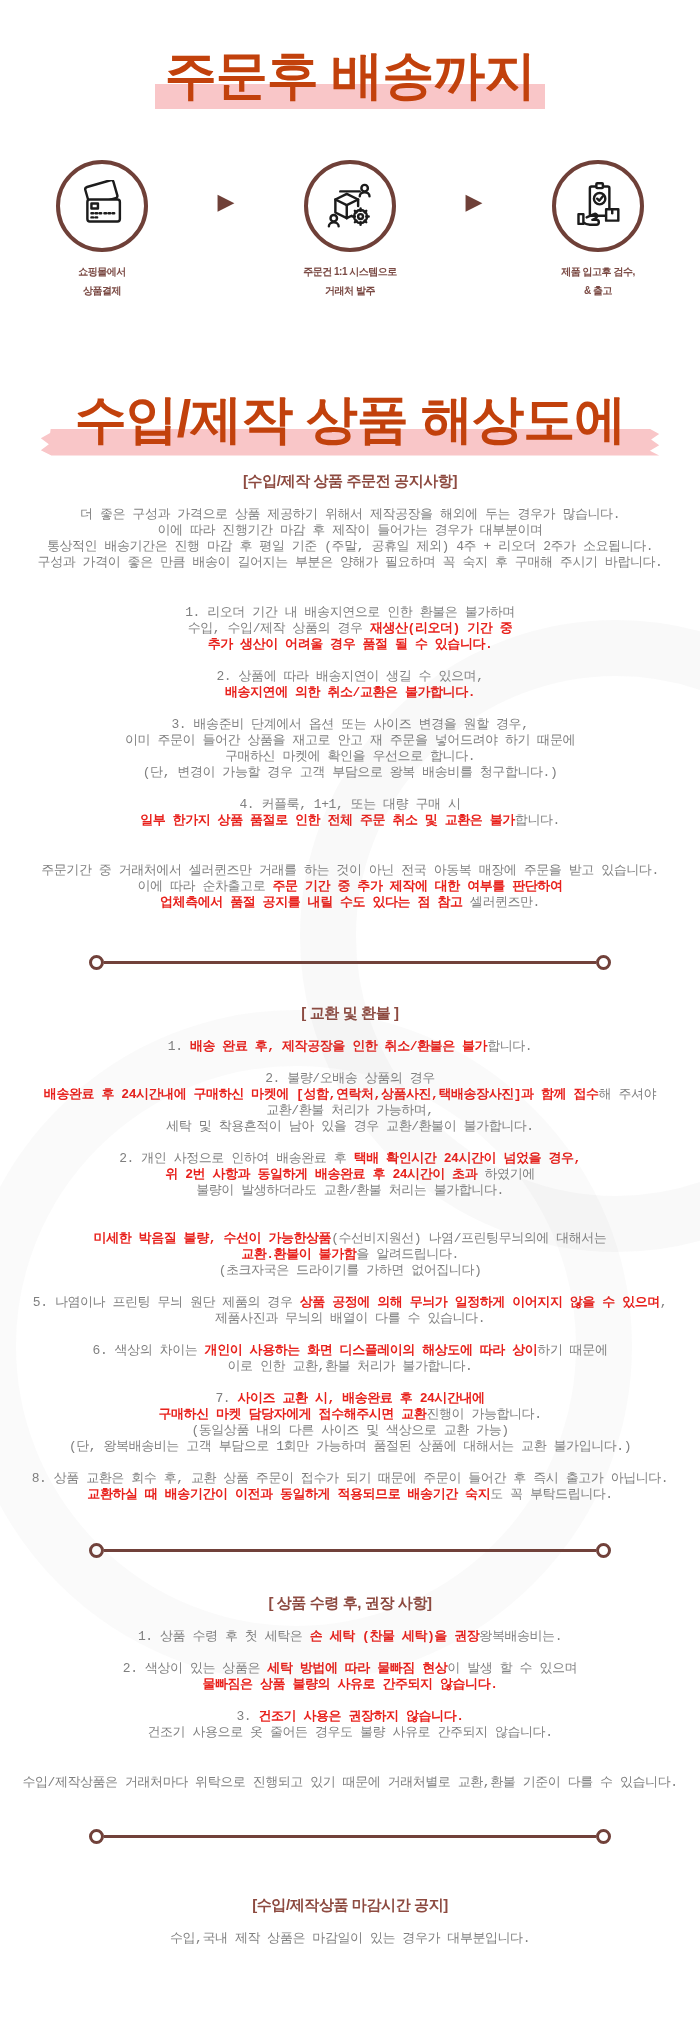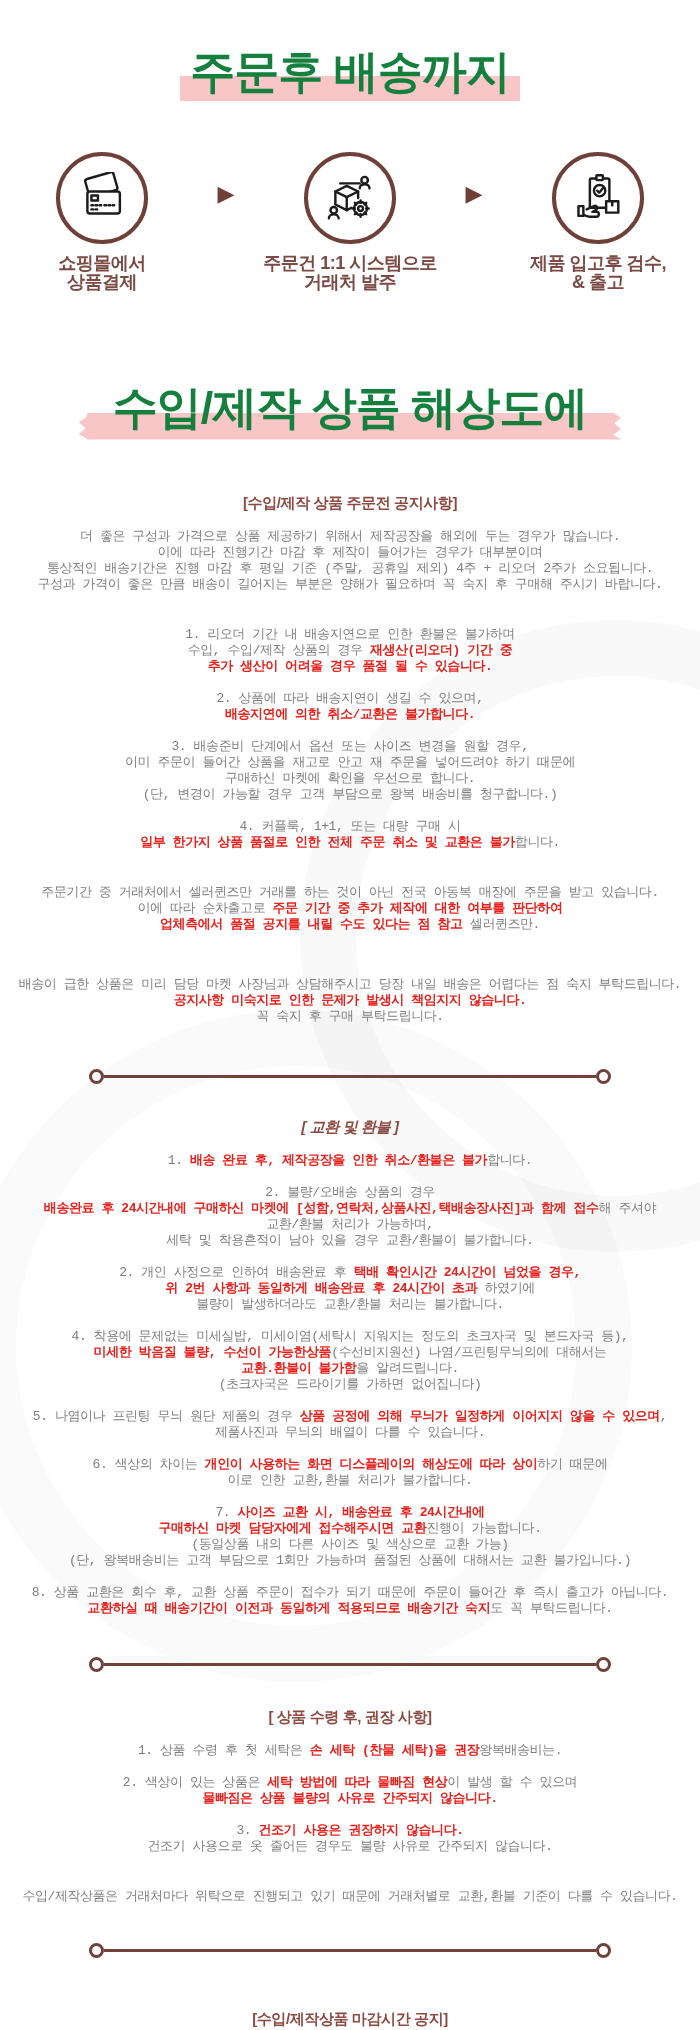--- a/index.html
+++ b/index.html
@@ -17,7 +17,7 @@
 
   
   .hero{padding-top:46px;}
-  .big-title{display:inline-block;position:relative;font-size:45px;font-weight:900;color:#15803d;letter-spacing:-1px;line-height:1.15;}
+  .big-title{display:inline-block;position:relative;font-size:52px;font-weight:900;color:#c2410c;letter-spacing:-1px;line-height:1.15;}
   .big-title .tape{position:absolute;left:-10px;right:-10px;bottom:-3px;height:25px;background:#f9c6c8;z-index:0;}
   .big-title .txt{position:relative;z-index:1;}
 

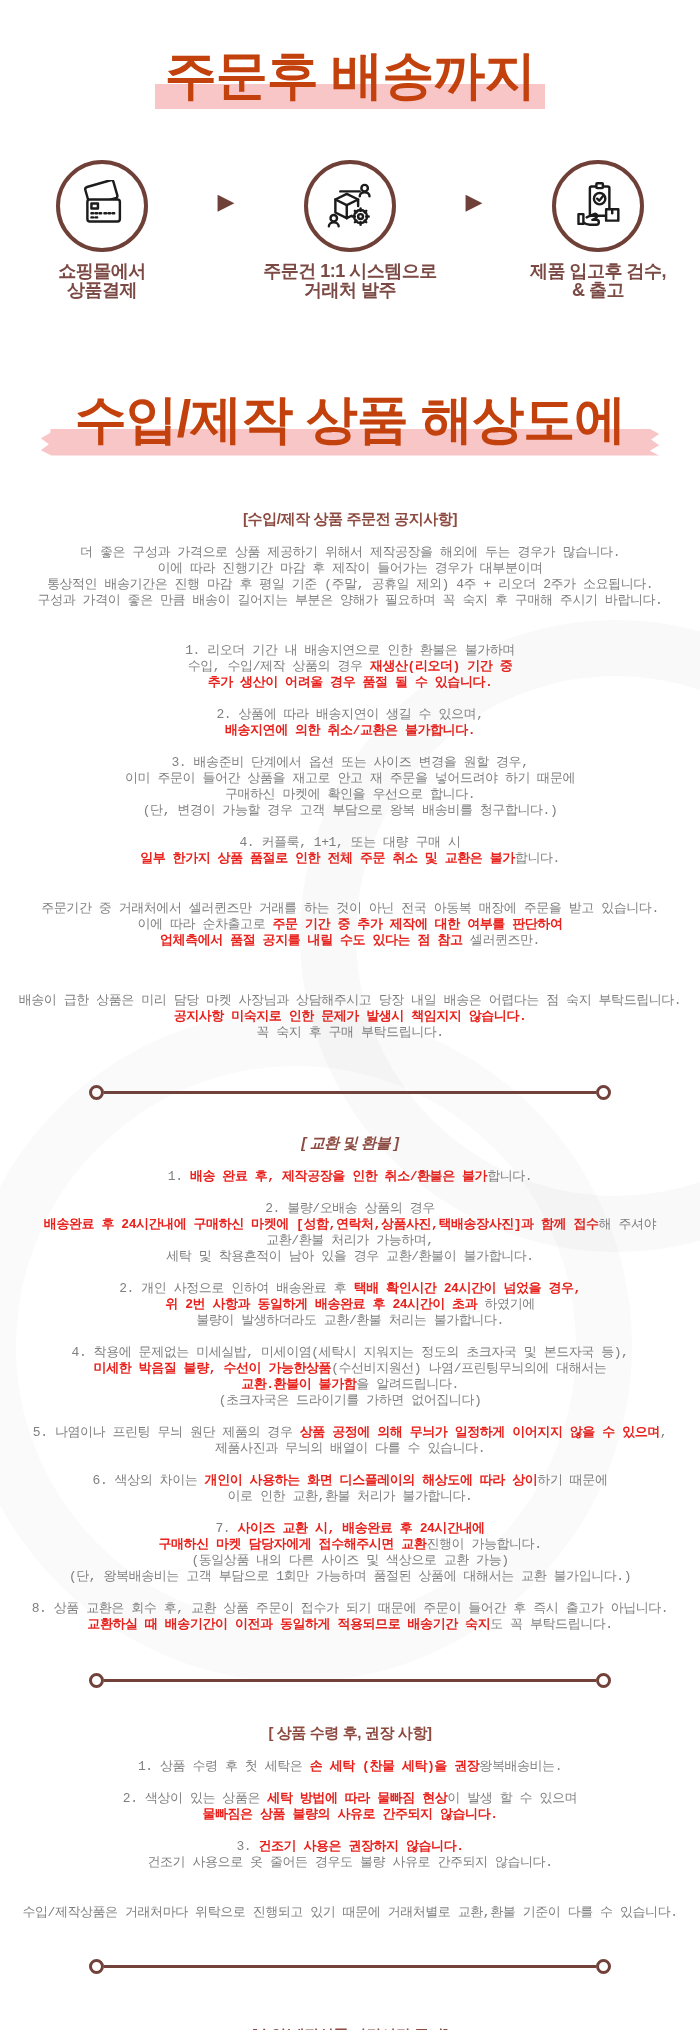--- a/index.html
+++ b/index.html
@@ -26,7 +26,7 @@
   .step{width:176px;}
   .step-circle{width:84px;height:84px;margin:0 auto;border:4px solid #6f4038;border-radius:50%;display:flex;align-items:center;justify-content:center;background:#fff;}
   .step-circle svg{display:block;}
-  .step-label{margin-top:10px;font-size:18px;font-weight:700;color:#7b4a44;line-height:19px;letter-spacing:-0.5px;}
+  .step-label{margin-top:10px;font-size:10px;font-weight:700;color:#7b4a44;line-height:19px;letter-spacing:-0.5px;}
   .arrow{font-size:22px;color:#6f4038;line-height:84px;width:24px;}
 
   

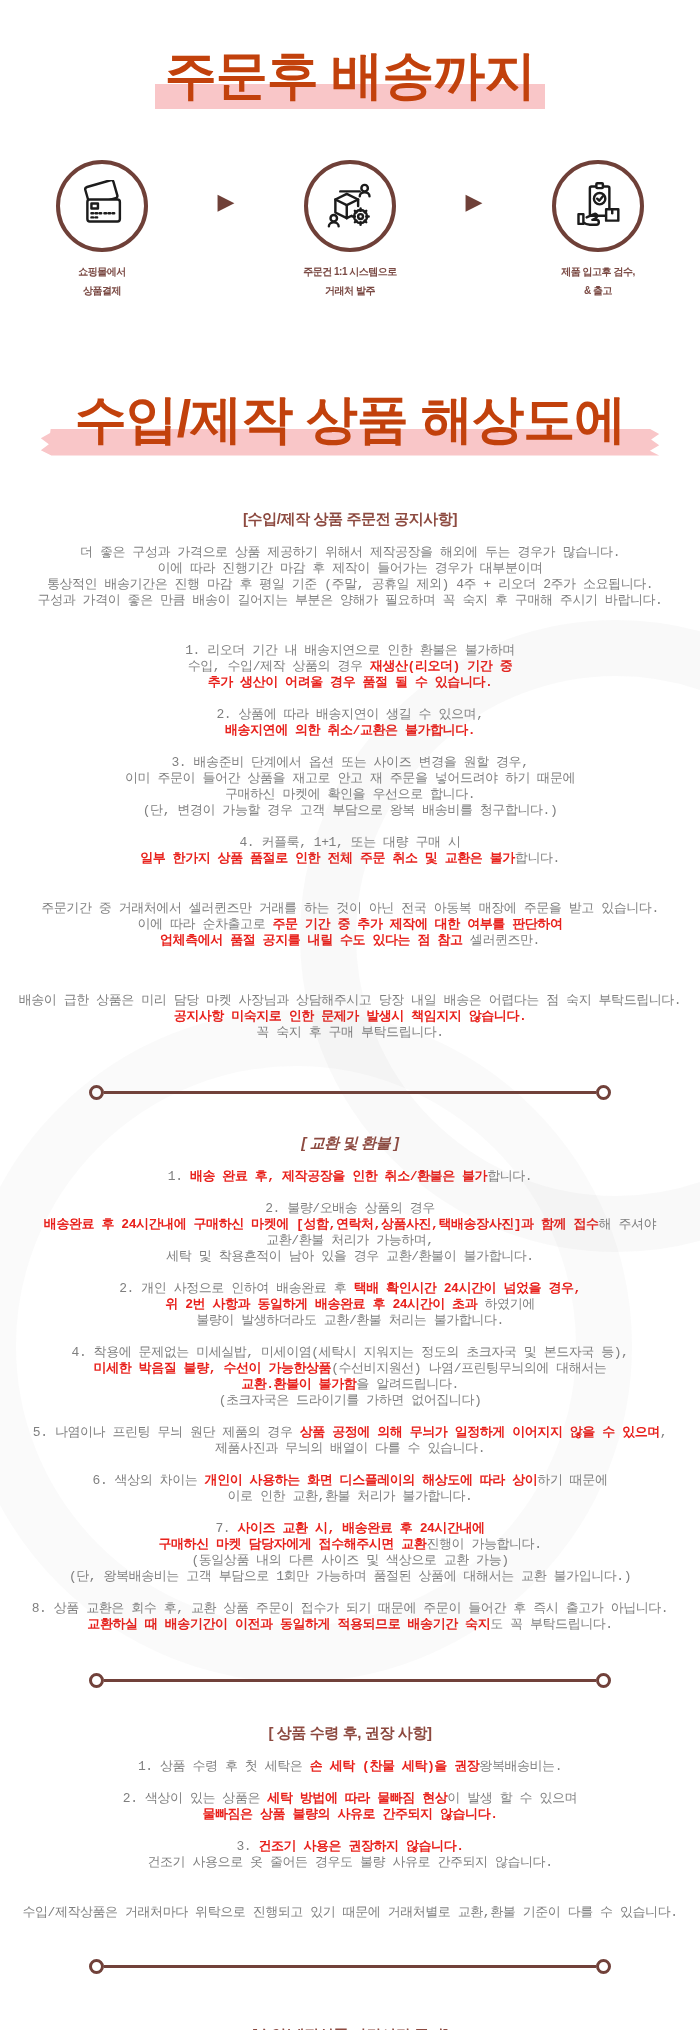--- a/index.html
+++ b/index.html
@@ -36,7 +36,7 @@
 
   
   .bracket-heading{font-size:15px;font-weight:800;color:#8d4a40;letter-spacing:-0.4px;}
-  .h-preorder{margin-top:60px;}
+  .h-preorder{margin-top:22px;}
   .h-exchange{margin-top:34px;font-style:italic;}
   .h-receipt{margin-top:36px;}
   .h-deadline{margin-top:52px;}

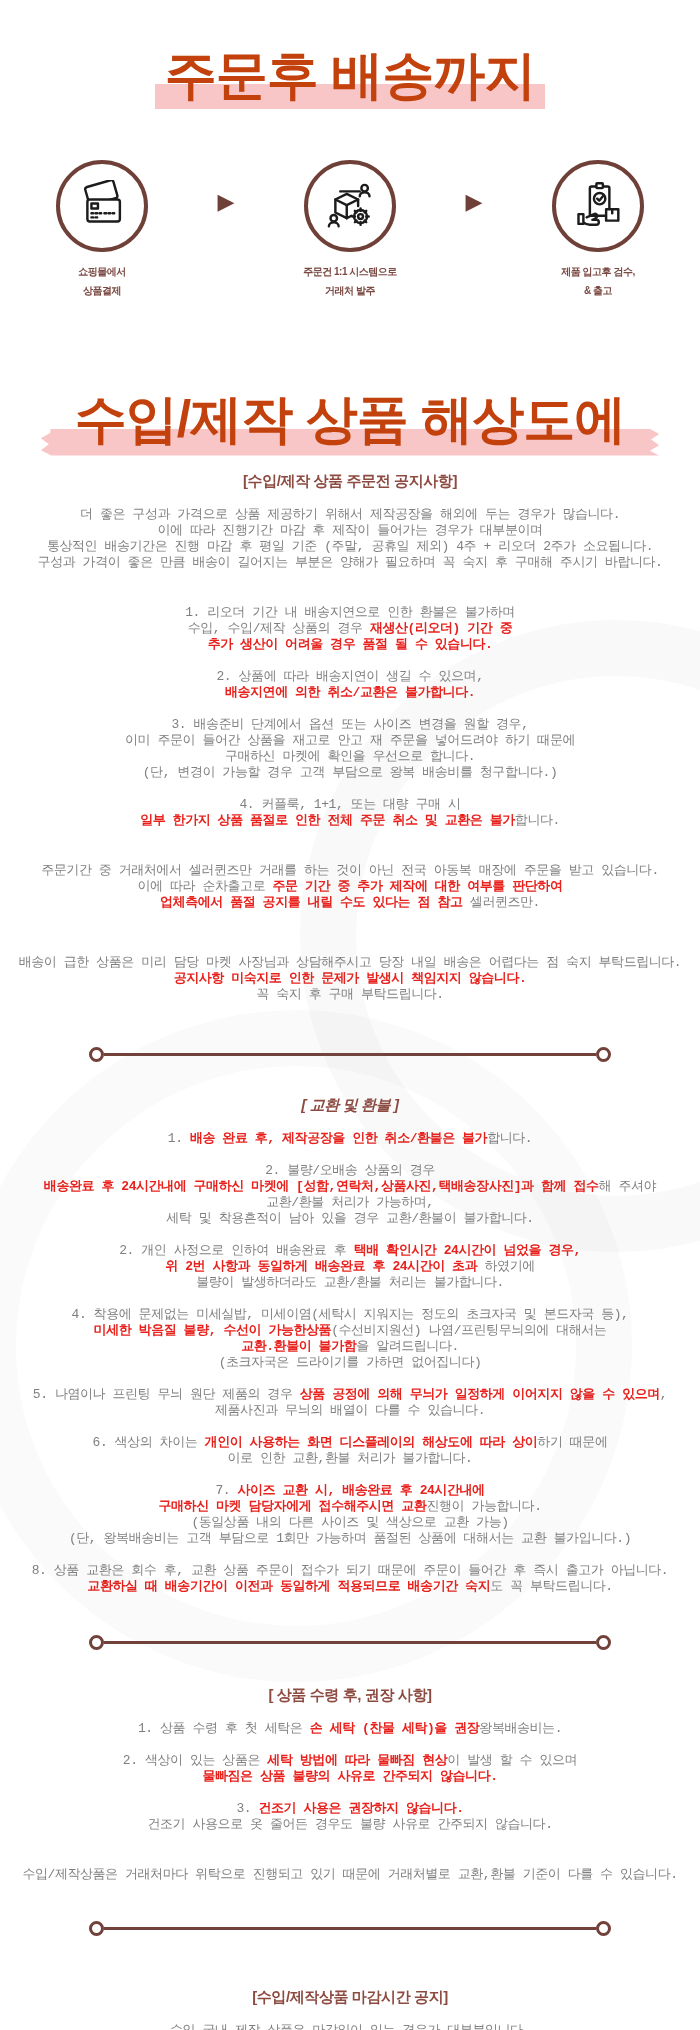--- a/index.html
+++ b/index.html
@@ -146,7 +146,6 @@
       <p class="notice"><span class="g">3. 배송준비 단계에서 옵션 또는 사이즈 변경을 원할 경우,</span><br><span class="g">이미 주문이 들어간 상품을 재고로 안고 재 주문을 넣어드려야 하기 때문에</span><br><span class="g">구매하신 마켓에 확인을 우선으로 합니다.</span><br><span class="g">(단, 변경이 가능할 경우 고객 부담으로 왕복 배송비를 청구합니다.)</span></p>
       <p class="notice"><span class="g">4. 커플룩, 1+1, 또는 대량 구매 시</span><br><span class="r">일부 한가지 상품 품절로 인한 전체 주문 취소 및 교환은 불가</span><span class="g">합니다.</span></p>
       <p class="notice sp2"><span class="g">주문기간 중 거래처에서 셀러퀸즈만 거래를 하는 것이 아닌 전국 아동복 매장에 주문을 받고 있습니다.</span><br><span class="g">이에 따라 순차출고로 </span><span class="r">주문 기간 중 추가 제작에 대한 여부를 판단하여</span><br><span class="r">업체측에서 품절 공지를 내릴 수도 있다는 점 참고</span><span class="g"> 셀러퀸즈만.</span></p>
-      <p class="notice sp3"><span class="g">배송이 급한 상품은 미리 담당 마켓 사장님과 상담해주시고 당장 내일 배송은 어렵다는 점 숙지 부탁드립니다.</span><br><span class="r">공지사항 미숙지로 인한 문제가 발생시 책임지지 않습니다.</span><br><span class="g">꼭 숙지 후 구매 부탁드립니다.</span></p>
     </div>
 
   <div class="divider d1">

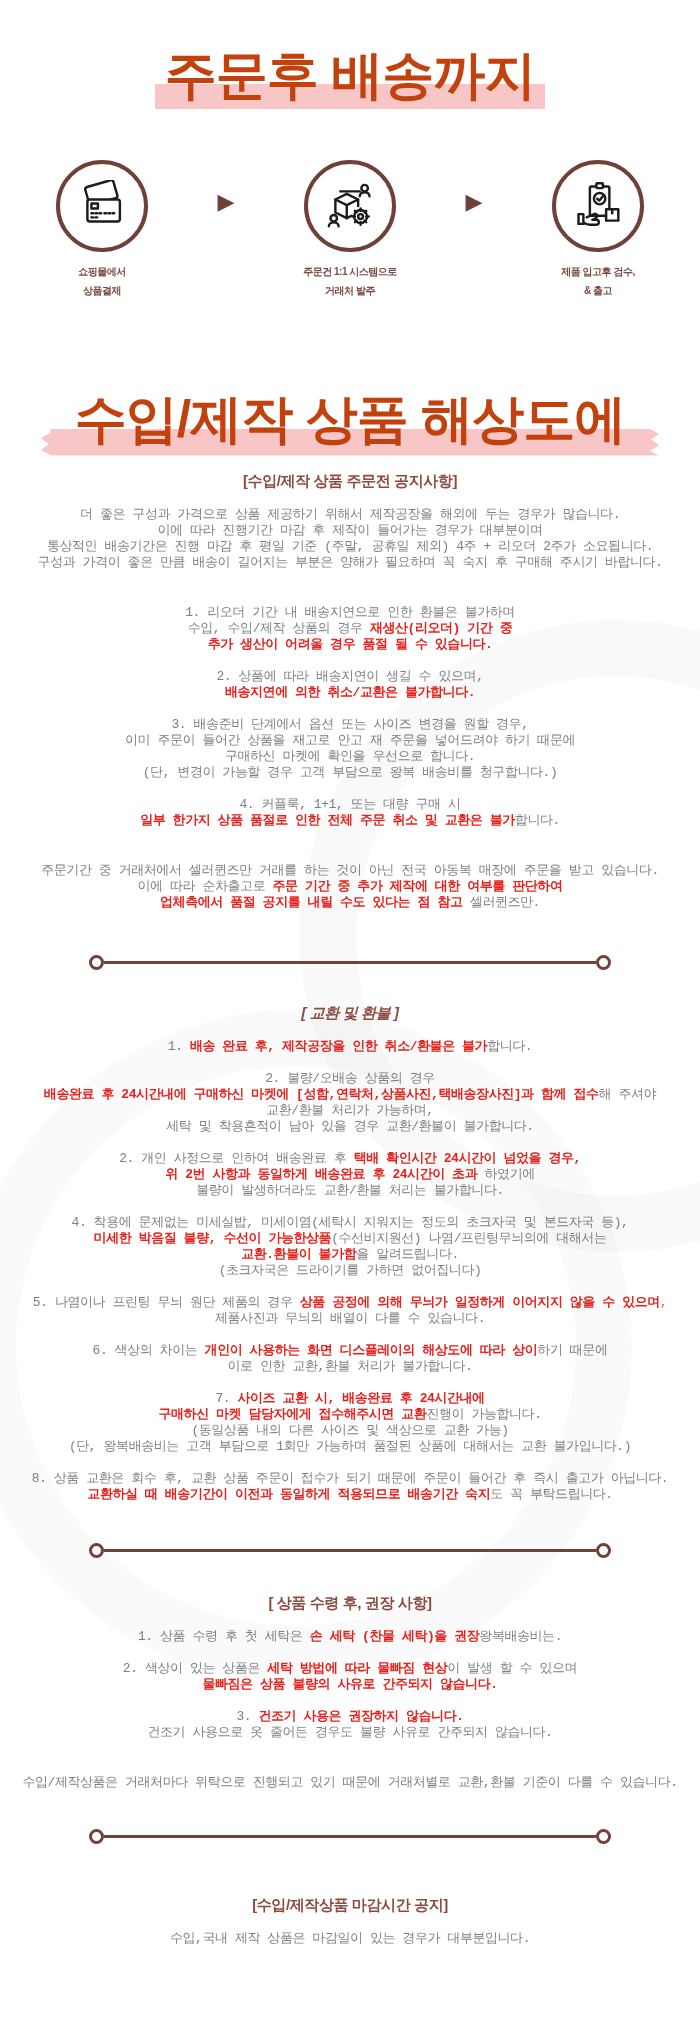--- a/index.html
+++ b/index.html
@@ -37,7 +37,7 @@
   
   .bracket-heading{font-size:15px;font-weight:800;color:#8d4a40;letter-spacing:-0.4px;}
   .h-preorder{margin-top:22px;}
-  .h-exchange{margin-top:34px;font-style:italic;}
+  .h-exchange{margin-top:34px;}
   .h-receipt{margin-top:36px;}
   .h-deadline{margin-top:52px;}
   .notice{font-size:13px;line-height:16px;margin:16px 14px 0;color:#7f7f7f;letter-spacing:-0.45px;font-family:Liberation Mono, monospace;}

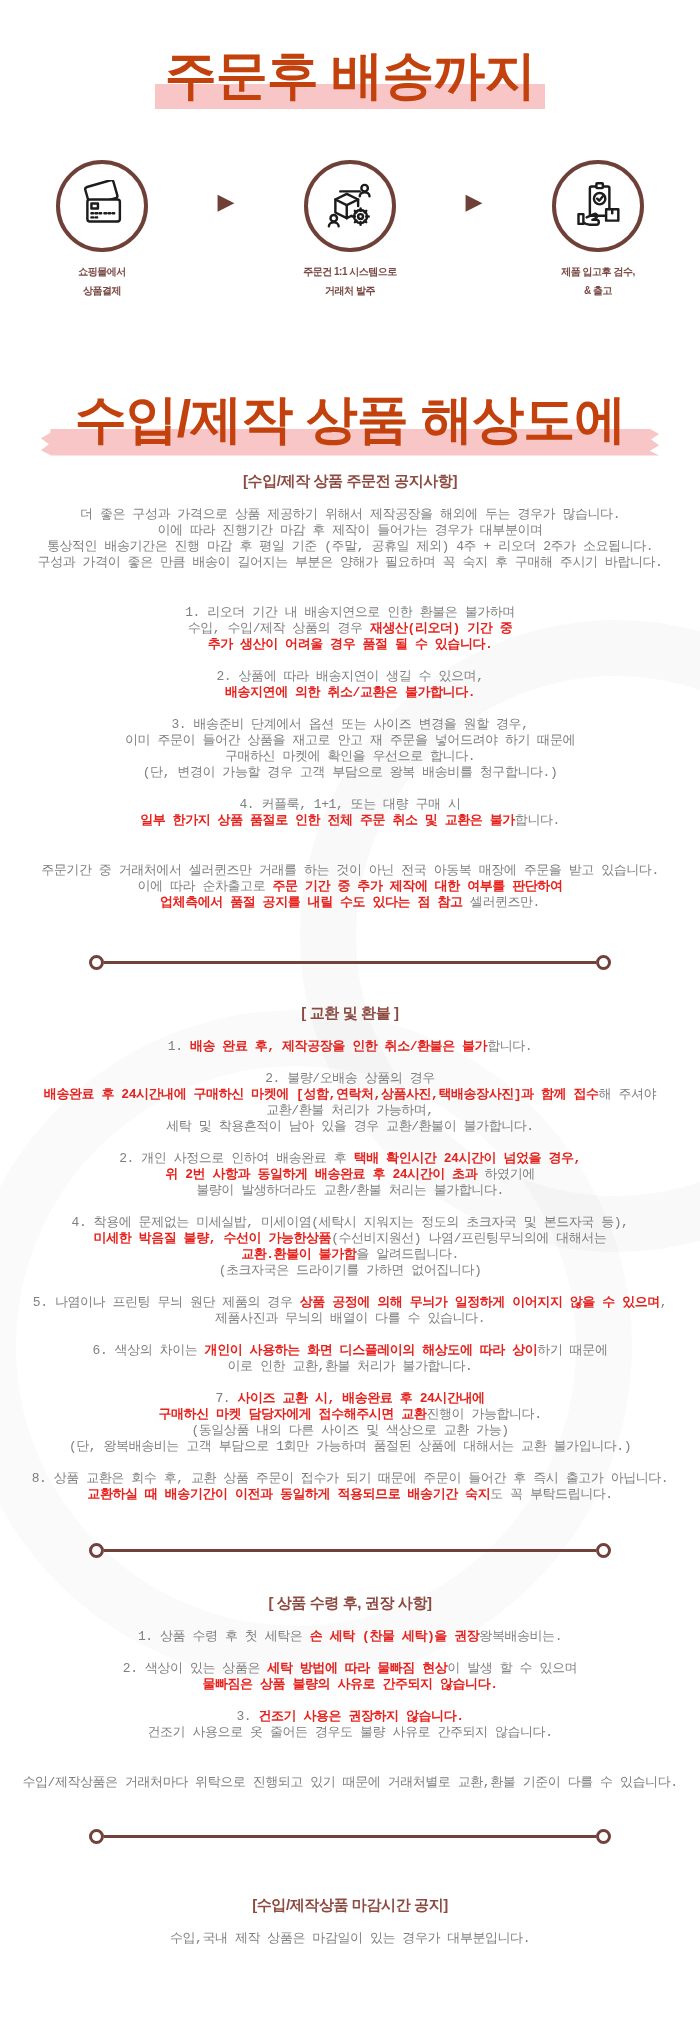--- a/index.html
+++ b/index.html
@@ -159,7 +159,7 @@
       <p class="notice"><span class="g">1. </span><span class="r">배송 완료 후, 제작공장을 인한 취소/환불은 불가</span><span class="g">합니다.</span></p>
       <p class="notice"><span class="g">2. 불량/오배송 상품의 경우</span><br><span class="r">배송완료 후 24시간내에 구매하신 마켓에 [성함,연락처,상품사진,택배송장사진]과 함께 접수</span><span class="g">해 주셔야</span><br><span class="g">교환/환불 처리가 가능하며,</span><br><span class="g">세탁 및 착용흔적이 남아 있을 경우 교환/환불이 불가합니다.</span></p>
       <p class="notice"><span class="g">2. 개인 사정으로 인하여 배송완료 후 </span><span class="r">택배 확인시간 24시간이 넘었을 경우,</span><br><span class="r">위 2번 사항과 동일하게 배송완료 후 24시간이 초과</span><span class="g"> 하였기에</span><br><span class="g">불량이 발생하더라도 교환/환불 처리는 불가합니다.</span></p>
-      <p class="notice"><span class="g">4. 착용에 문제없는 미세실밥, 미세이염(세탁시 지워지는 정도의 초크자국 및 본드자국 등),</span><br><span class="r">미세한 박음질 불량, 수선이 가능한상품</span><span class="g">(수선비지원선) 나염/프린팅무늬의에 대해서는</span><br><span class="r">교환.환불이 불가함</span><span class="g">을 알려드립니다.</span><br><span class="g">(초크자국은 드라이기를 가하면 없어집니다)</span></p>
+      <p class="notice"><br><span class="r">미세한 박음질 불량, 수선이 가능한상품</span><span class="g">(수선비지원선) 나염/프린팅무늬의에 대해서는</span><br><span class="r">교환.환불이 불가함</span><span class="g">을 알려드립니다.</span><br><span class="g">(초크자국은 드라이기를 가하면 없어집니다)</span></p>
       <p class="notice"><span class="g">5. 나염이나 프린팅 무늬 원단 제품의 경우 </span><span class="r">상품 공정에 의해 무늬가 일정하게 이어지지 않을 수 있으며</span><span class="g">,</span><br><span class="g">제품사진과 무늬의 배열이 다를 수 있습니다.</span></p>
       <p class="notice"><span class="g">6. 색상의 차이는 </span><span class="r">개인이 사용하는 화면 디스플레이의 해상도에 따라 상이</span><span class="g">하기 때문에</span><br><span class="g">이로 인한 교환,환불 처리가 불가합니다.</span></p>
       <p class="notice"><span class="g">7. </span><span class="r">사이즈 교환 시, 배송완료 후 24시간내에</span><br><span class="r">구매하신 마켓 담당자에게 접수해주시면 교환</span><span class="g">진행이 가능합니다.</span><br><span class="g">(동일상품 내의 다른 사이즈 및 색상으로 교환 가능)</span><br><span class="g">(단, 왕복배송비는 고객 부담으로 1회만 가능하며 품절된 상품에 대해서는 교환 불가입니다.)</span></p>

